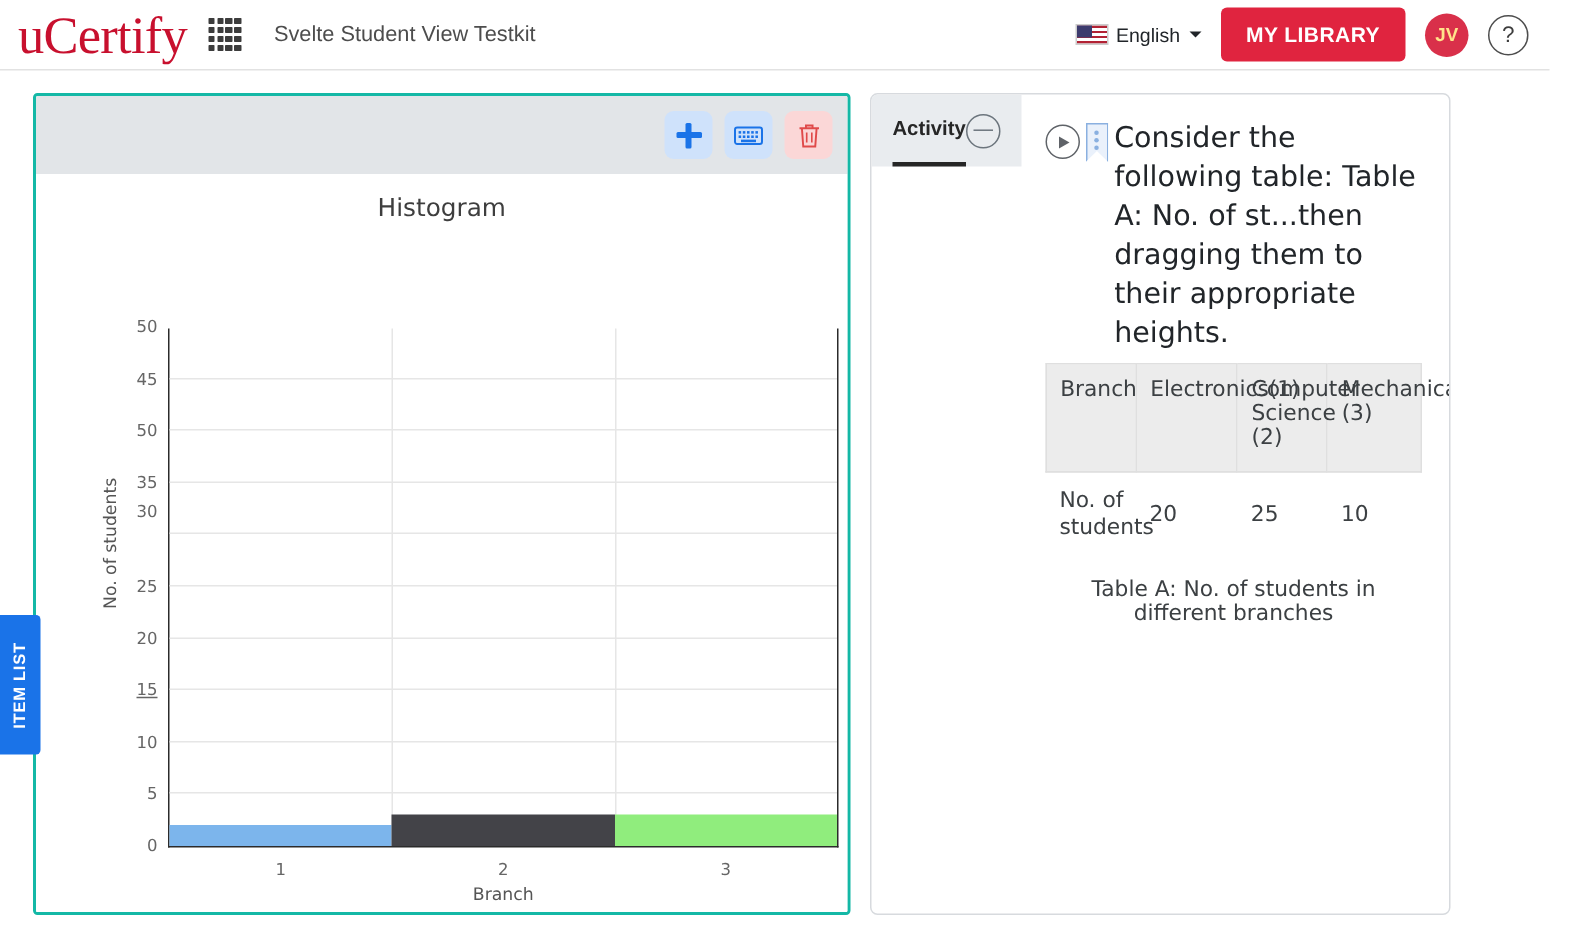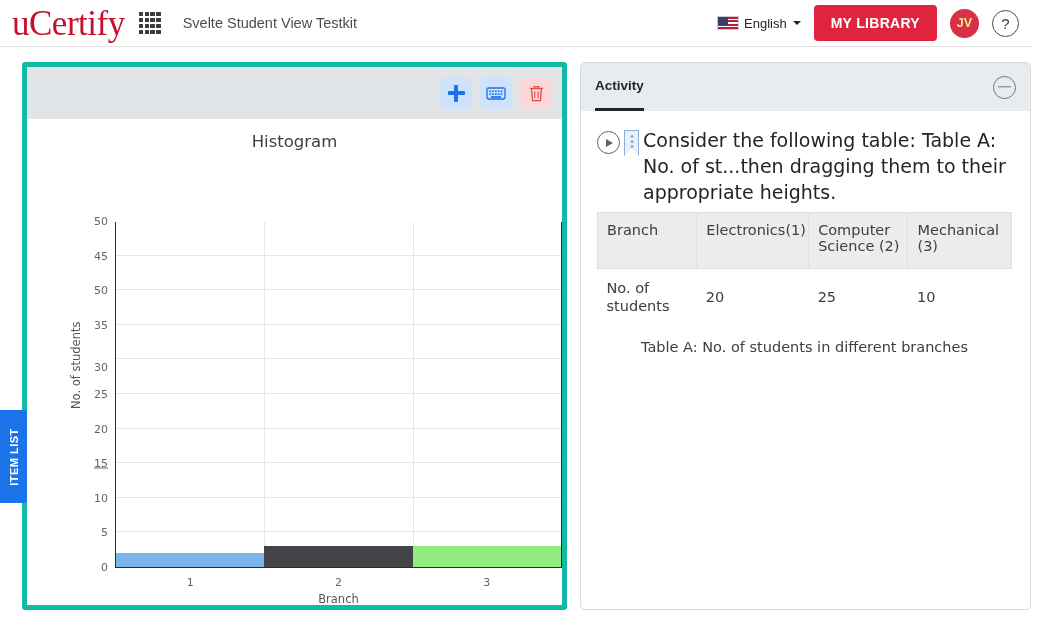--- a/index.html
+++ b/index.html
@@ -236,12 +236,12 @@
   .activity-panel {
     position: absolute;
     left: 580px; top: 62px;
-    width: 451px; height: 548px;
+    width: 387px; height: 548px;
     border: 1px solid #d7dade;
     border-radius: 5px;
     background: #ffffff;
     overflow: hidden;
-    display: flex; flex-direction: column;
+    display: flex; flex-direction: row;
   }
   .activity-head {
     height: 48px;

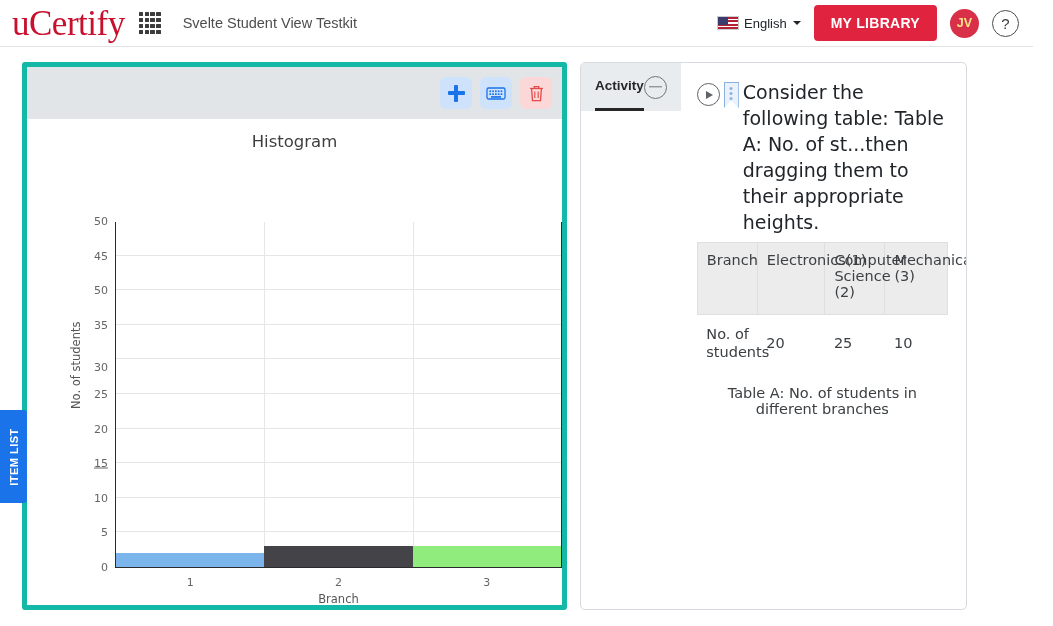--- a/index.html
+++ b/index.html
@@ -126,7 +126,7 @@
     position: absolute;
     left: 22px; top: 62px;
     width: 545px; height: 548px;
-    border: 5px solid #14b8a6;
+    border: 2px solid #14b8a6;
     border-radius: 3px;
     background: #ffffff;
     overflow: hidden;

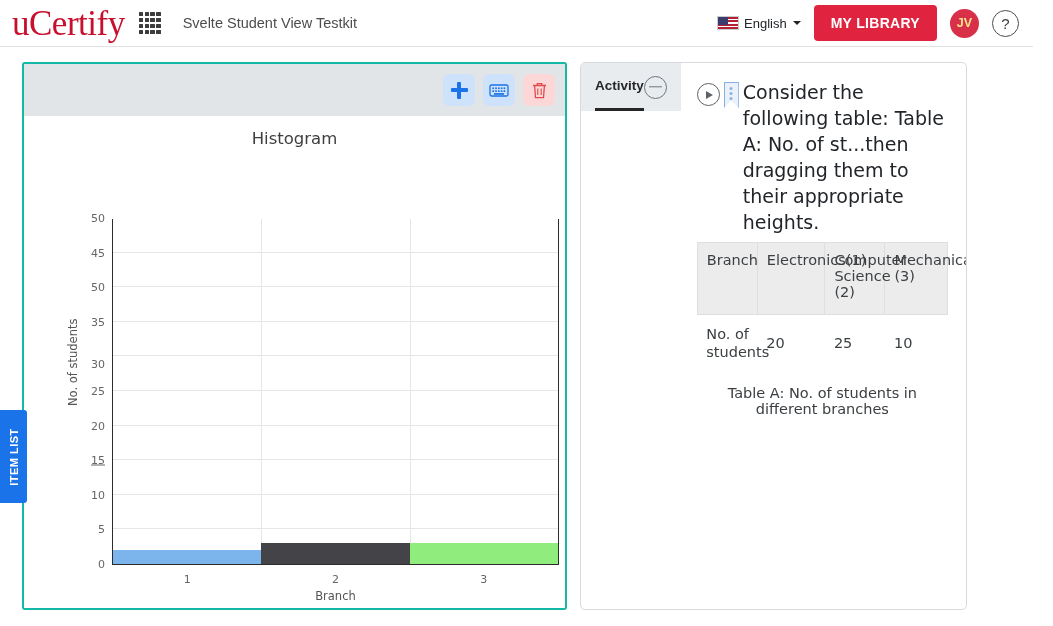--- a/index.html
+++ b/index.html
@@ -461,7 +461,7 @@
           <div class="gridline" style="bottom: 173px;"></div>
           <div class="ytick" style="bottom: 173px; top: auto; transform: translateY(50%);">25</div>
           <div class="gridline" style="bottom: 207.6px;"></div>
-          <div class="ytick" style="bottom: 200px; top: auto; transform: translateY(50%);">30</div>
+          <div class="ytick" style="bottom: 223px; top: auto; transform: translateY(50%);">30</div>
           <div class="gridline" style="bottom: 242.2px;"></div>
           <div class="ytick" style="bottom: 242.2px; top: auto; transform: translateY(50%);">35</div>
           <div class="gridline" style="bottom: 276.8px;"></div>

